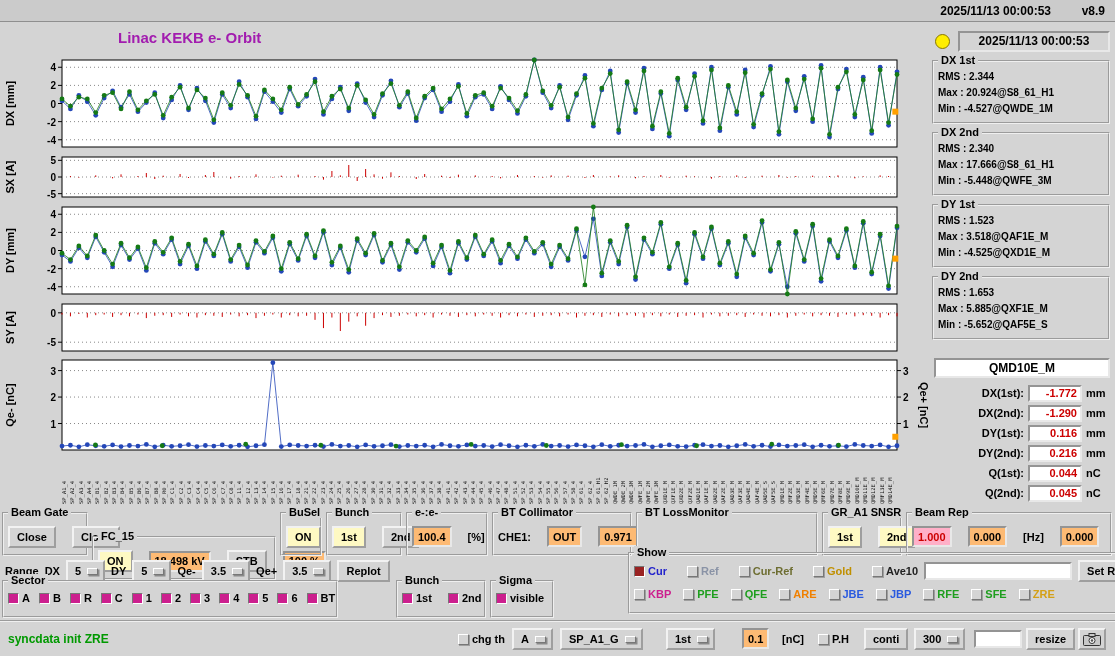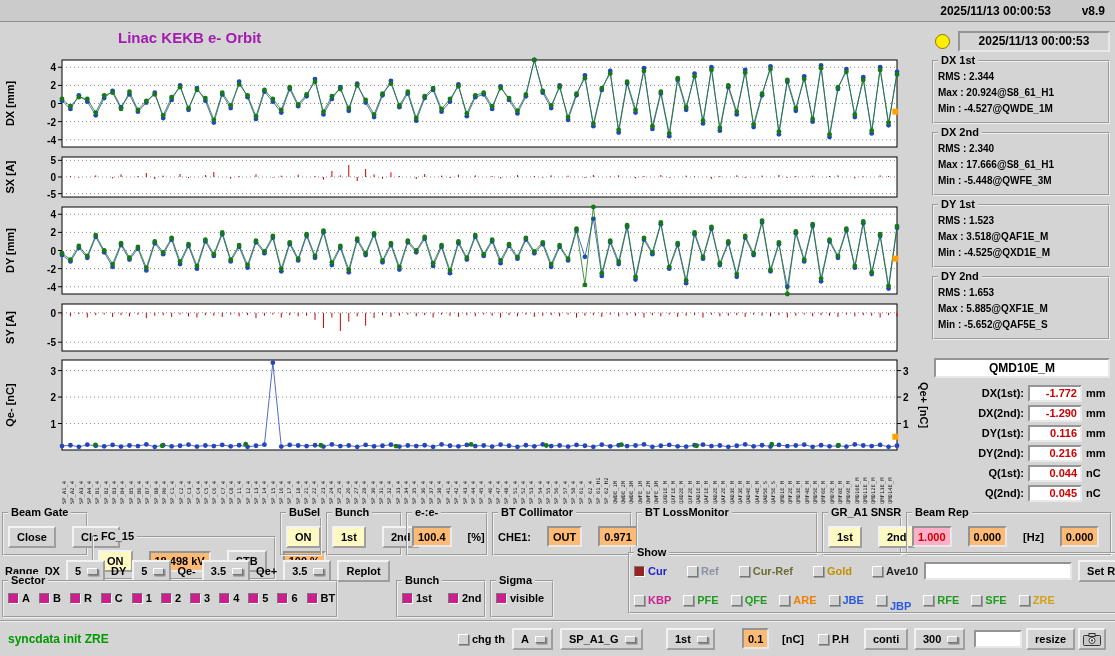--- a/index.html
+++ b/index.html
@@ -1236,7 +1236,7 @@
         </span>
         <span class="cbitem">
           <span class="cb"></span>
-          <span style="color: rgb(42, 90, 223); margin-top: 12px;">JBP</span>
+          <span style="color: rgb(42, 90, 223);">JBP</span>
         </span>
         <span class="cbitem">
           <span class="cb"></span>

